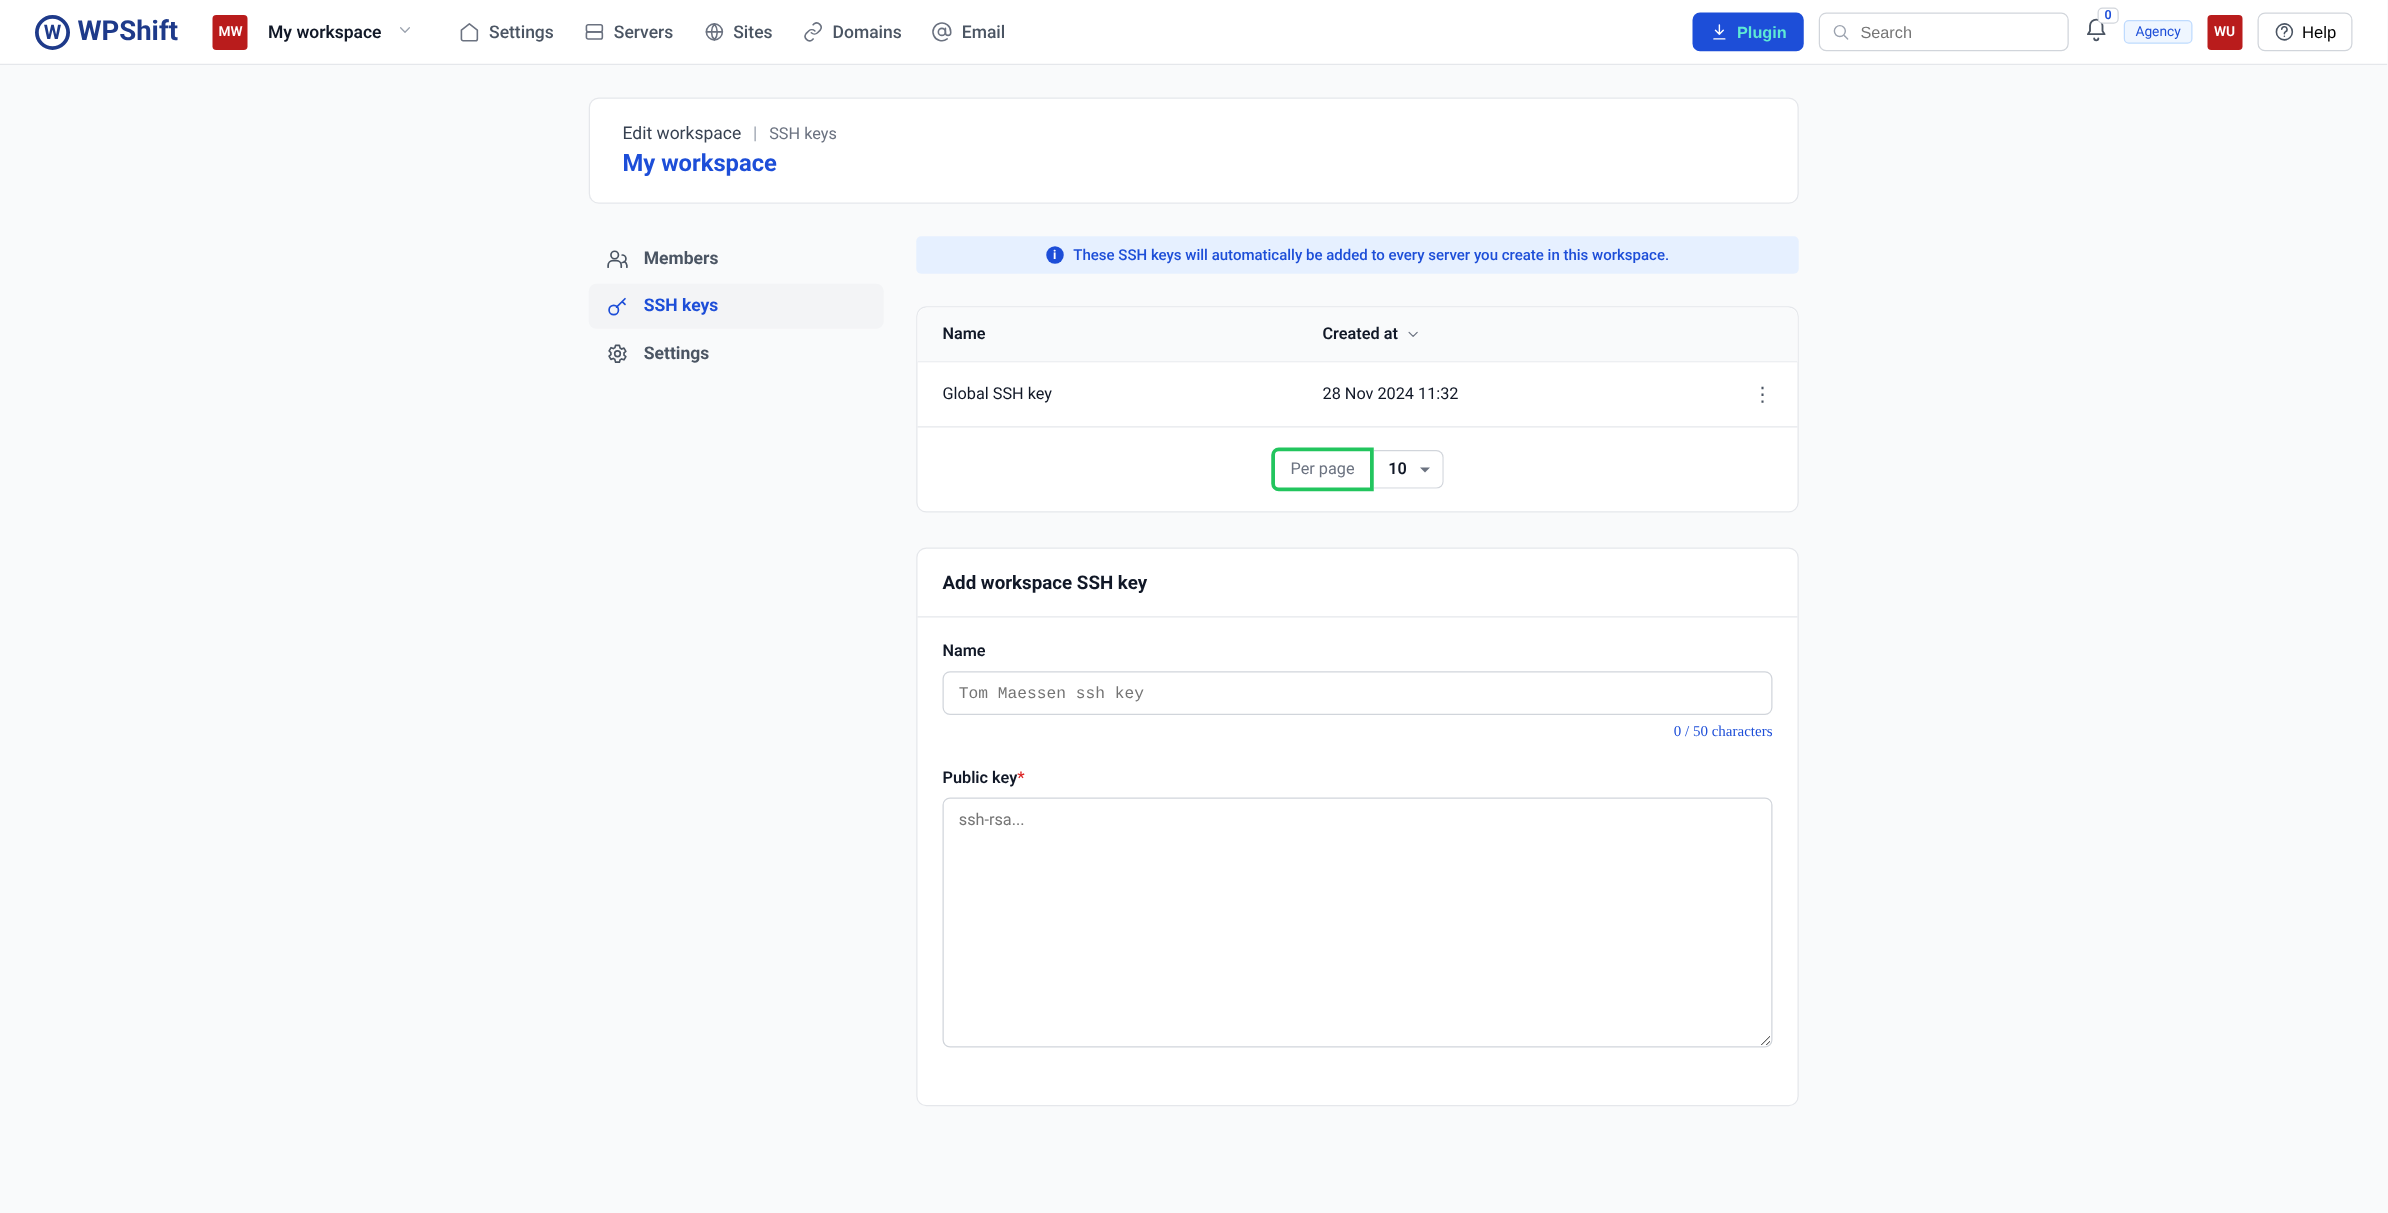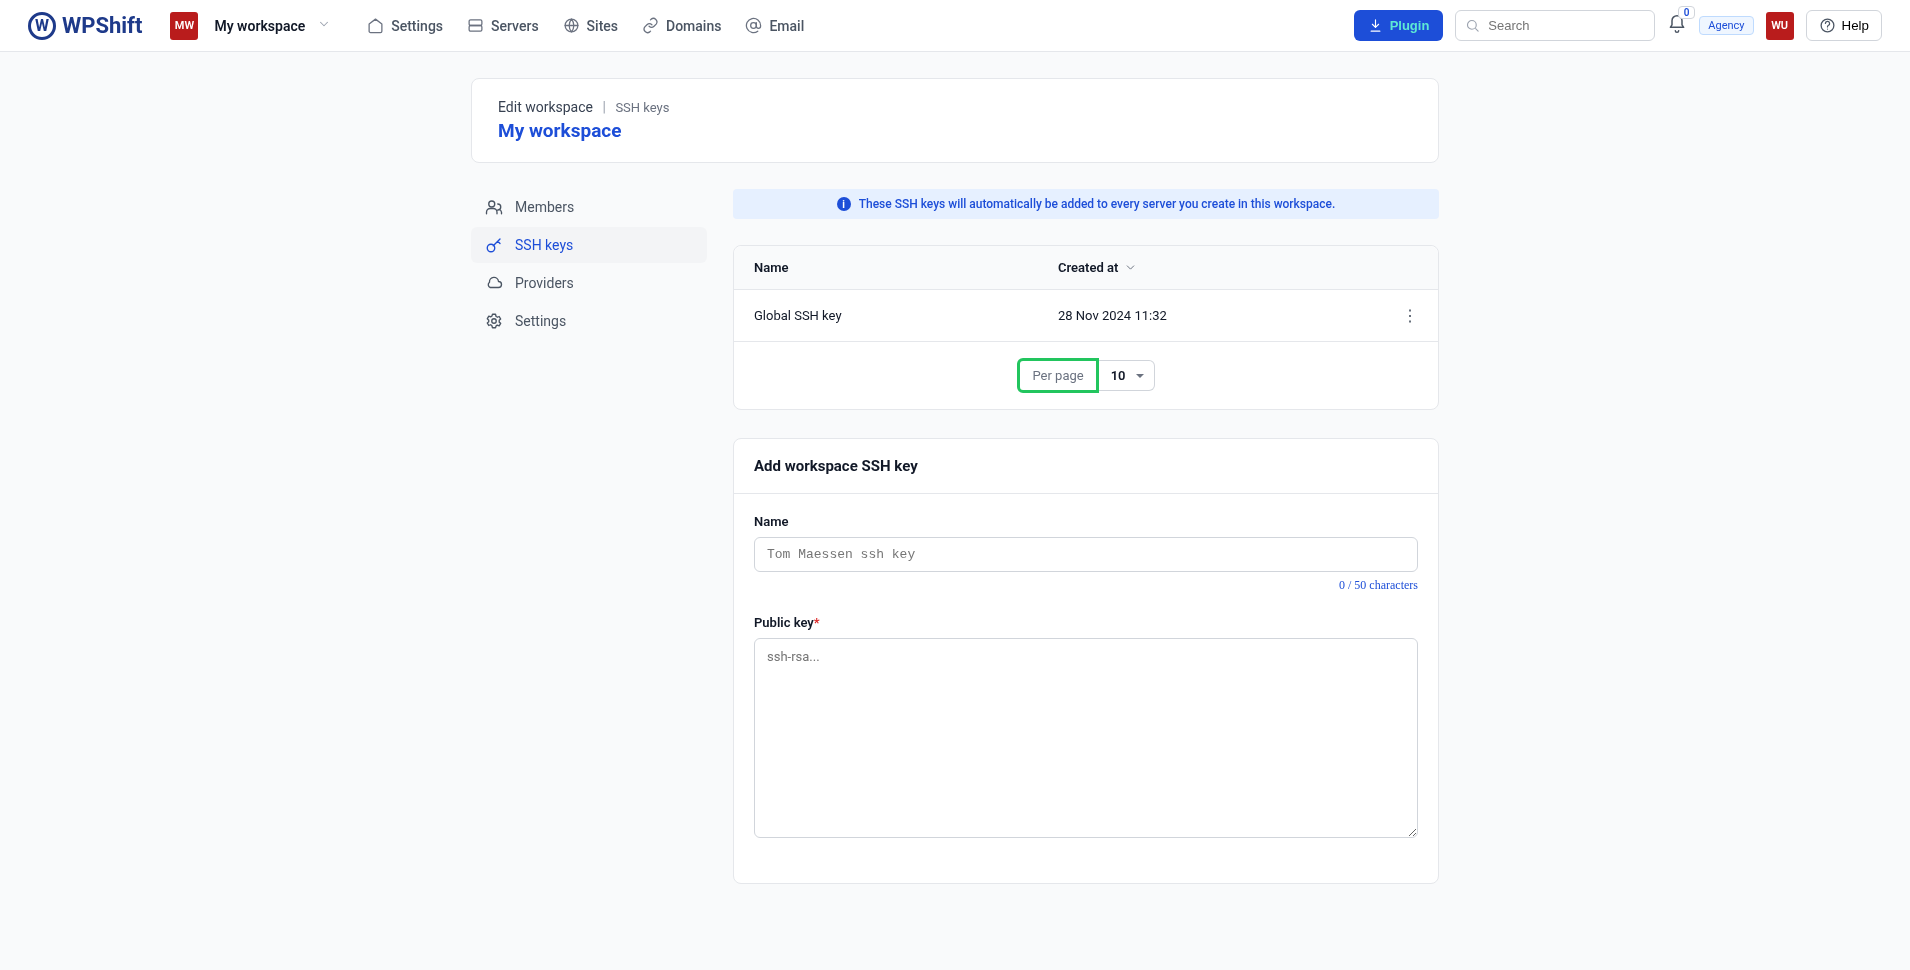--- a/index.html
+++ b/index.html
@@ -34,7 +34,7 @@
 .workspace-title { font-size: 19px; font-weight: 700; color: #1d4ed8; margin-top: 4px; }
 .layout { display: flex; gap: 26px; }
 .sidebar { width: 236px; flex-shrink: 0; }
-.side-item { display: flex; align-items: center; gap: 12px; padding: 9px 14px; color: #4b5563; border-radius: 6px; cursor: pointer; margin-bottom: 2px; font-weight: 400; }
+.side-item { display: flex; align-items: center; gap: 12px; padding: 9px 14px; color: #4b5563; border-radius: 6px; cursor: pointer; margin-bottom: 2px; font-weight: 700; }
 .side-item.active { background: #f3f4f6; color: #1d4ed8; }
 .side-item svg { width: 18px; height: 18px; stroke: currentColor; }
 .main { flex: 1; }

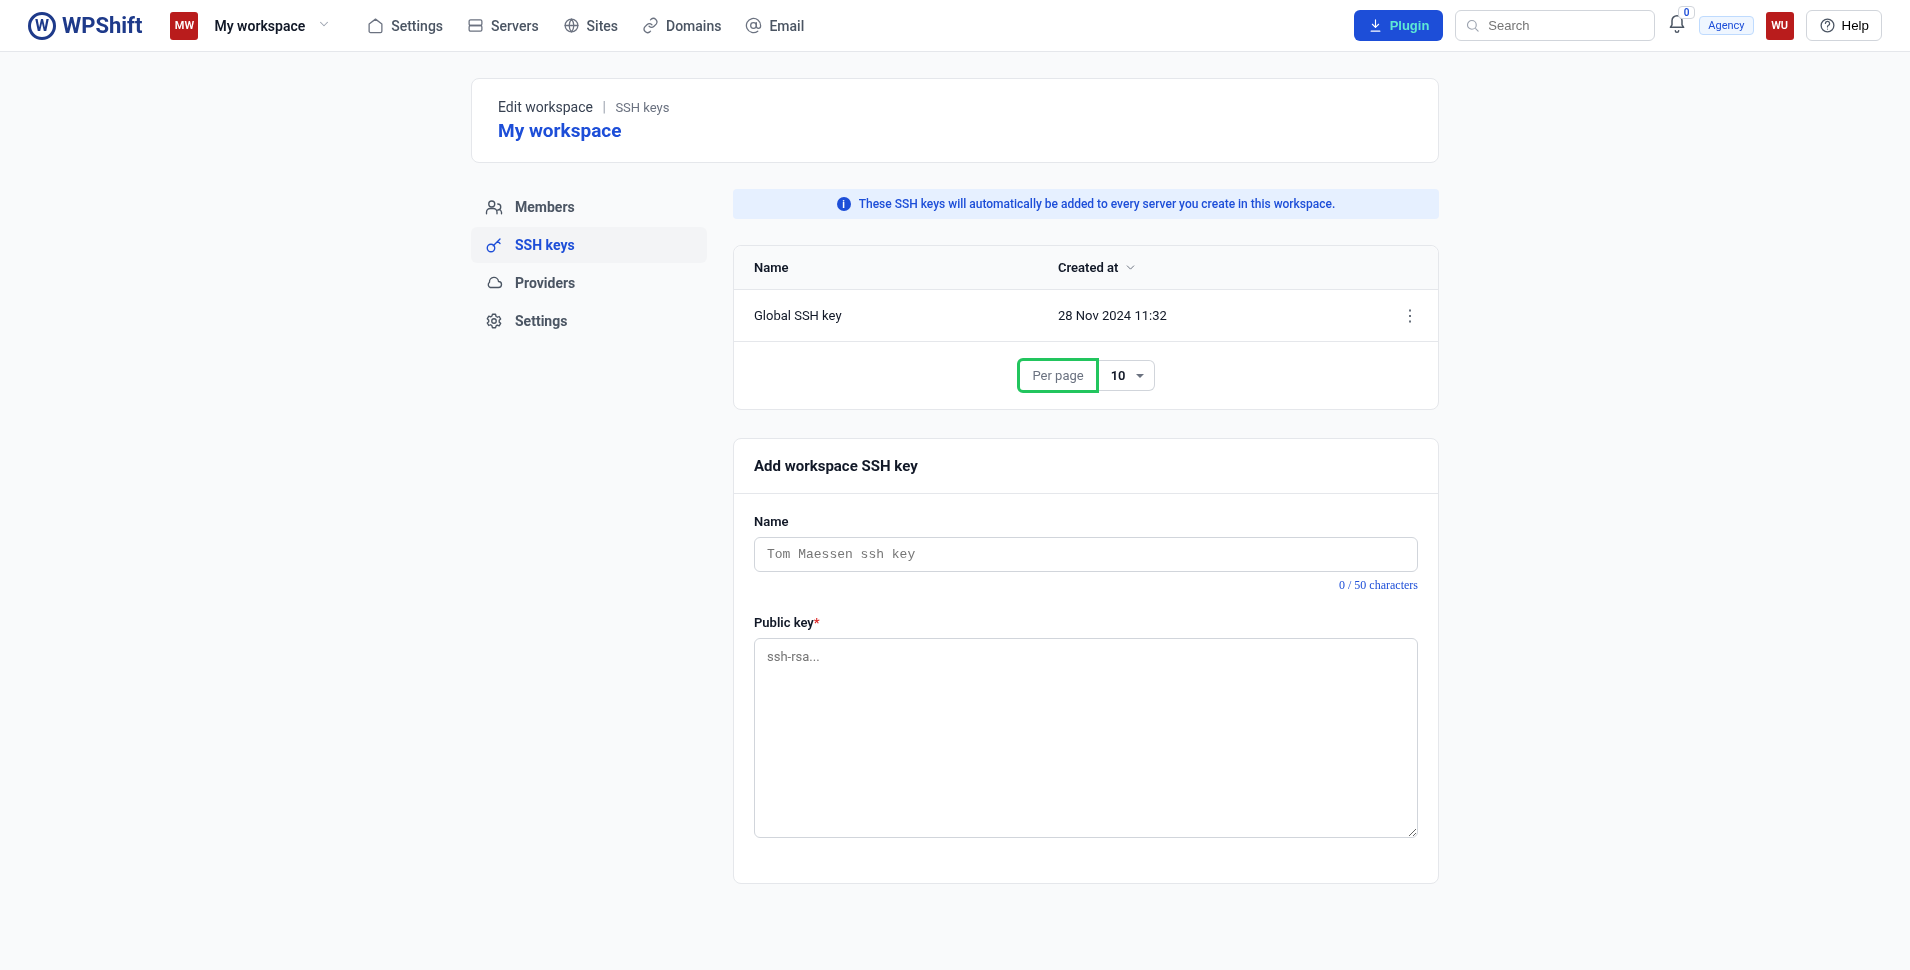--- a/index.html
+++ b/index.html
@@ -174,12 +174,6 @@
       </div>
       <div class="side-item">
         <svg viewBox="0 0 24 24">
-            <path d="M18 18a4 4 0 0 0 0-8 6 6 0 0 0-12 1 4 4 0 0 0 1 7z"></path>
-          </svg>
-        <span>Providers</span>
-      </div>
-      <div class="side-item">
-        <svg viewBox="0 0 24 24">
             <circle cx="12" cy="12" r="3"></circle>
             <path d="M19 12a7 7 0 0 0-.1-1l2-1.6-2-3.4-2.4 1a7 7 0 0 0-1.7-1L14 3h-4l-.8 2.5a7 7 0 0 0-1.7 1l-2.4-1-2 3.4L5 10.9A7 7 0 0 0 5 13l-2 1.6 2 3.4 2.4-1a7 7 0 0 0 1.7 1L10 21h4l.8-2.5a7 7 0 0 0 1.7-1l2.4 1 2-3.4-2-1.6z"></path>
           </svg>

